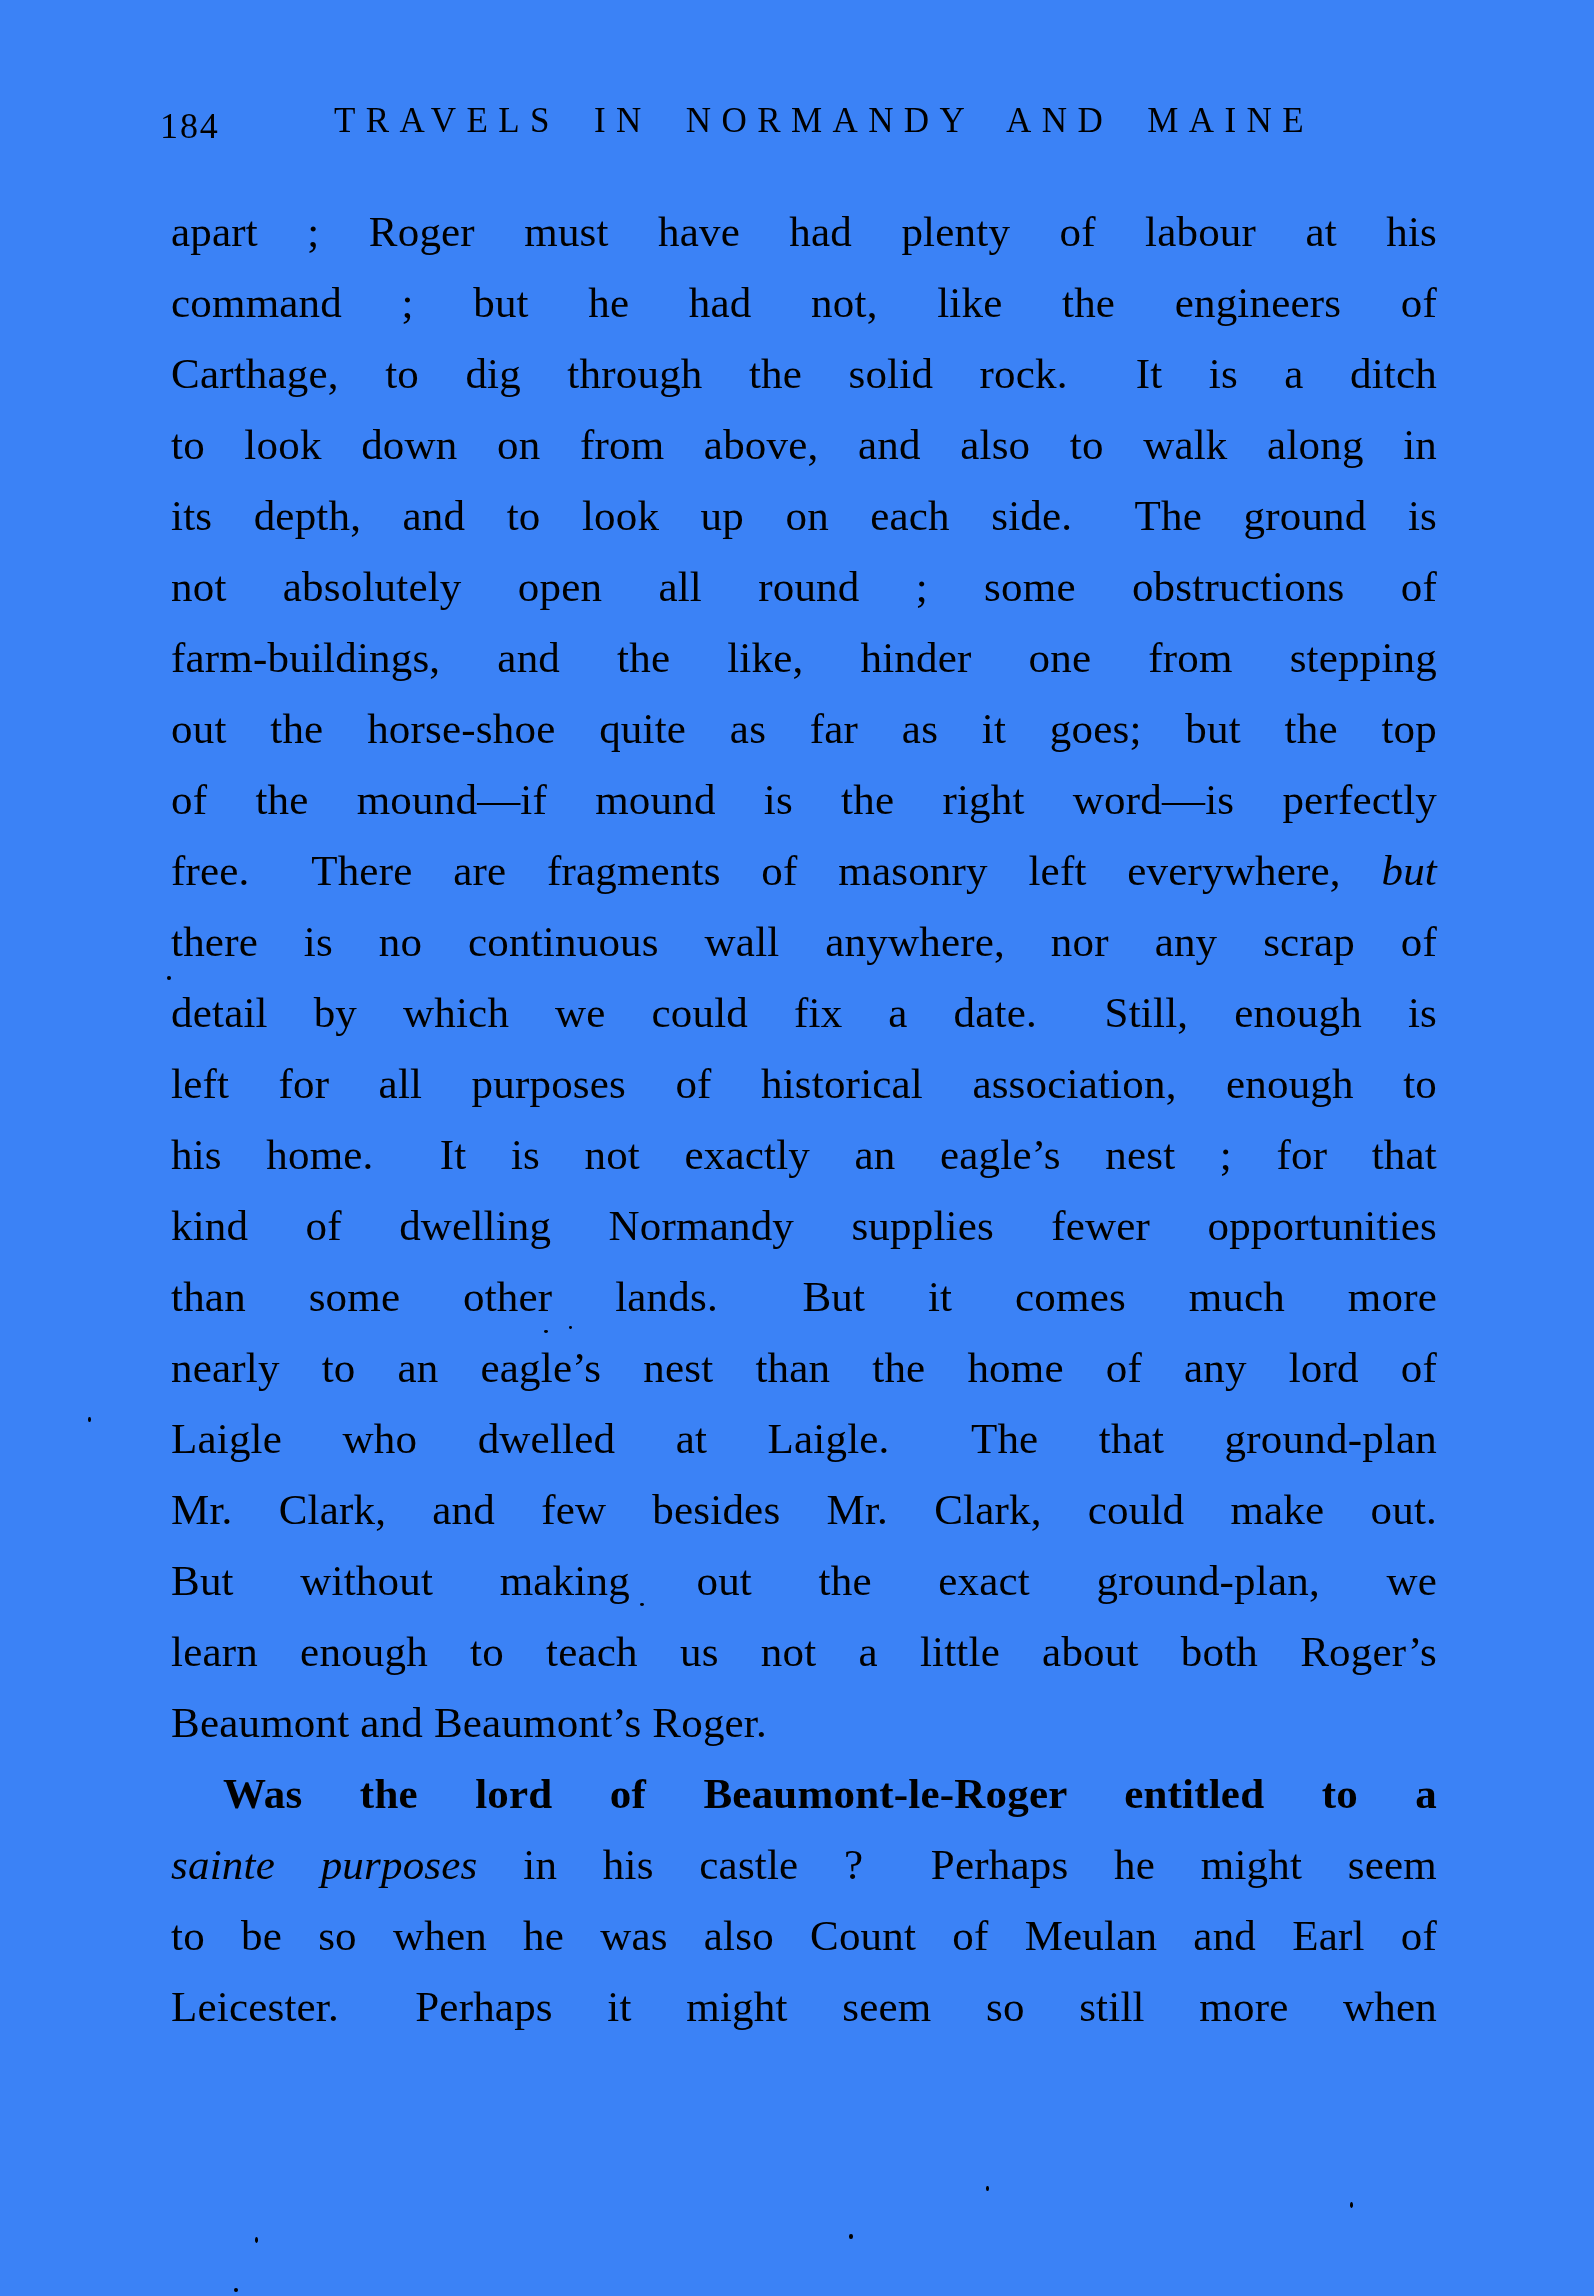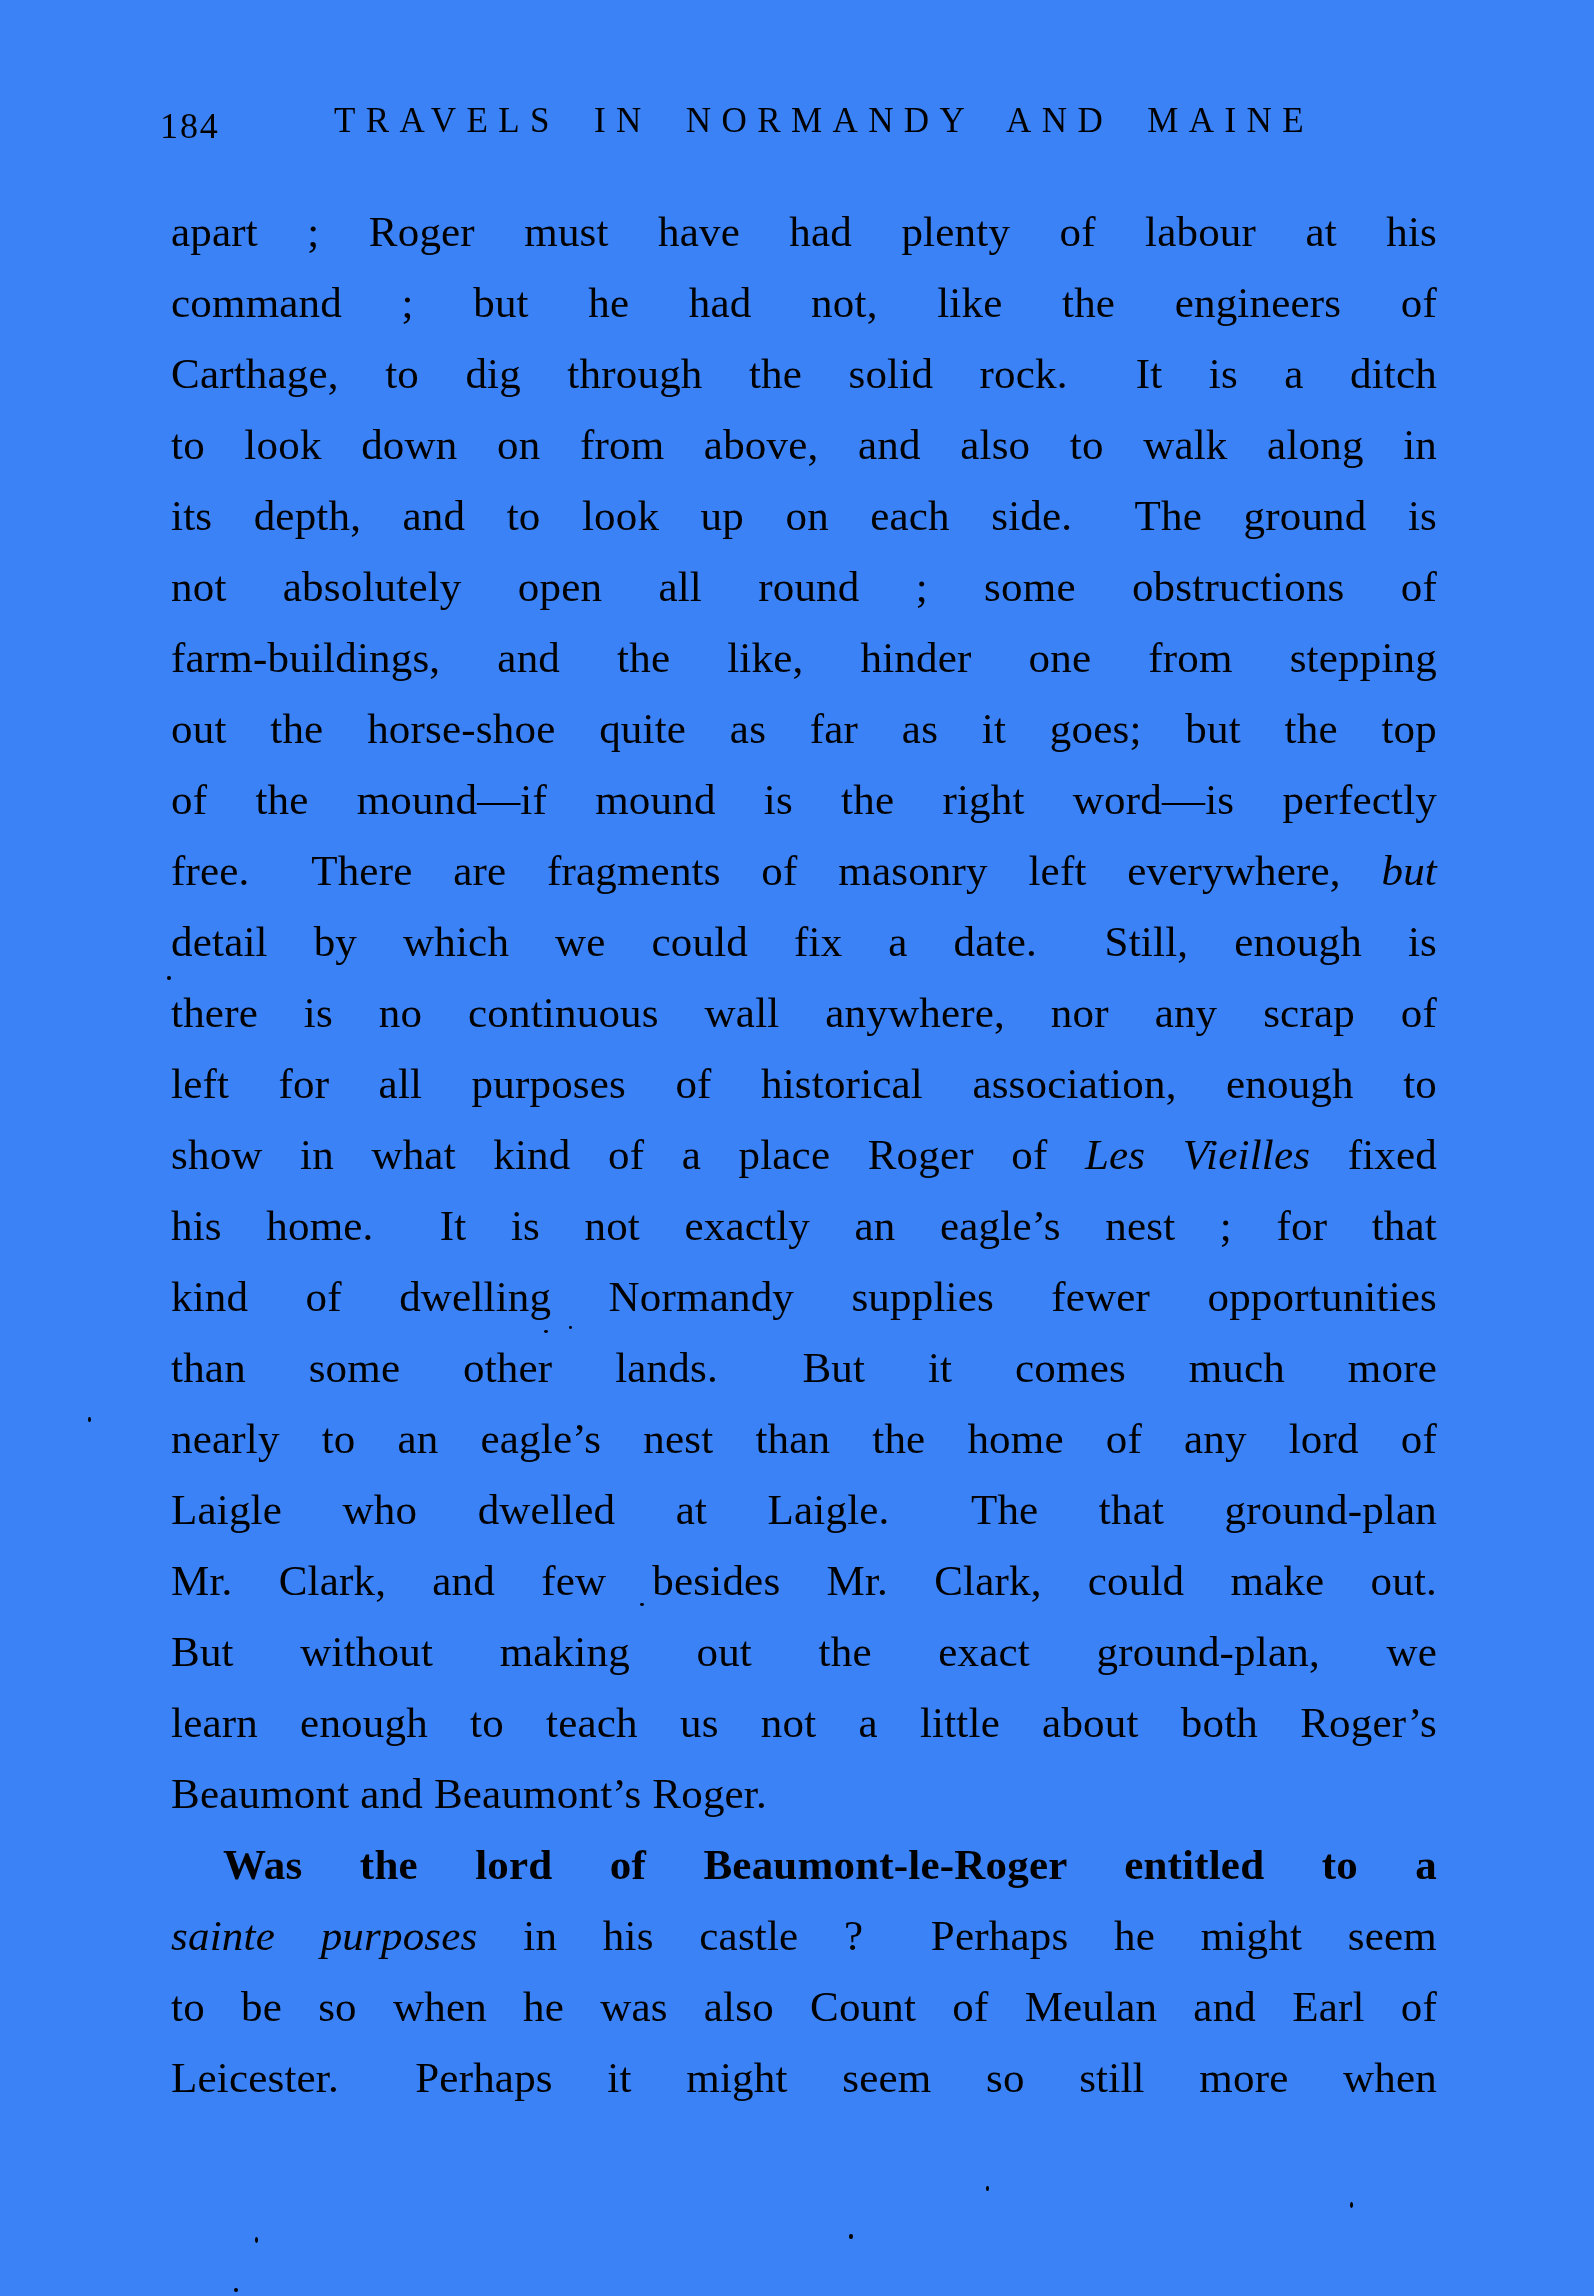--- a/index.html
+++ b/index.html
@@ -74,8 +74,8 @@
       <div class="line"><span>out the horse-shoe quite as far as it goes; but the top</span></div>
       <div class="line"><span>of the mound—if mound is the right word—is perfectly</span></div>
       <div class="line"><span>free.  There are fragments of masonry left everywhere, </span><i>but</i></div>
+      <div class="line"><span>there is no continuous wall anywhere, nor any scrap of</span></div>
       <div class="line"><span>detail by which we could fix a date.  Still, enough is</span></div>
-      <div class="line"><span>there is no continuous wall anywhere, nor any scrap of</span></div>
       <div class="line"><span>left for all purposes of historical association, enough to</span></div>
       <div class="line"><span>show in what kind of a place Roger of </span><i>Les Vieilles</i><span> fixed</span></div>
       <div class="line"><span>his home.  It is not exactly an eagle’s nest ; for that</span></div>

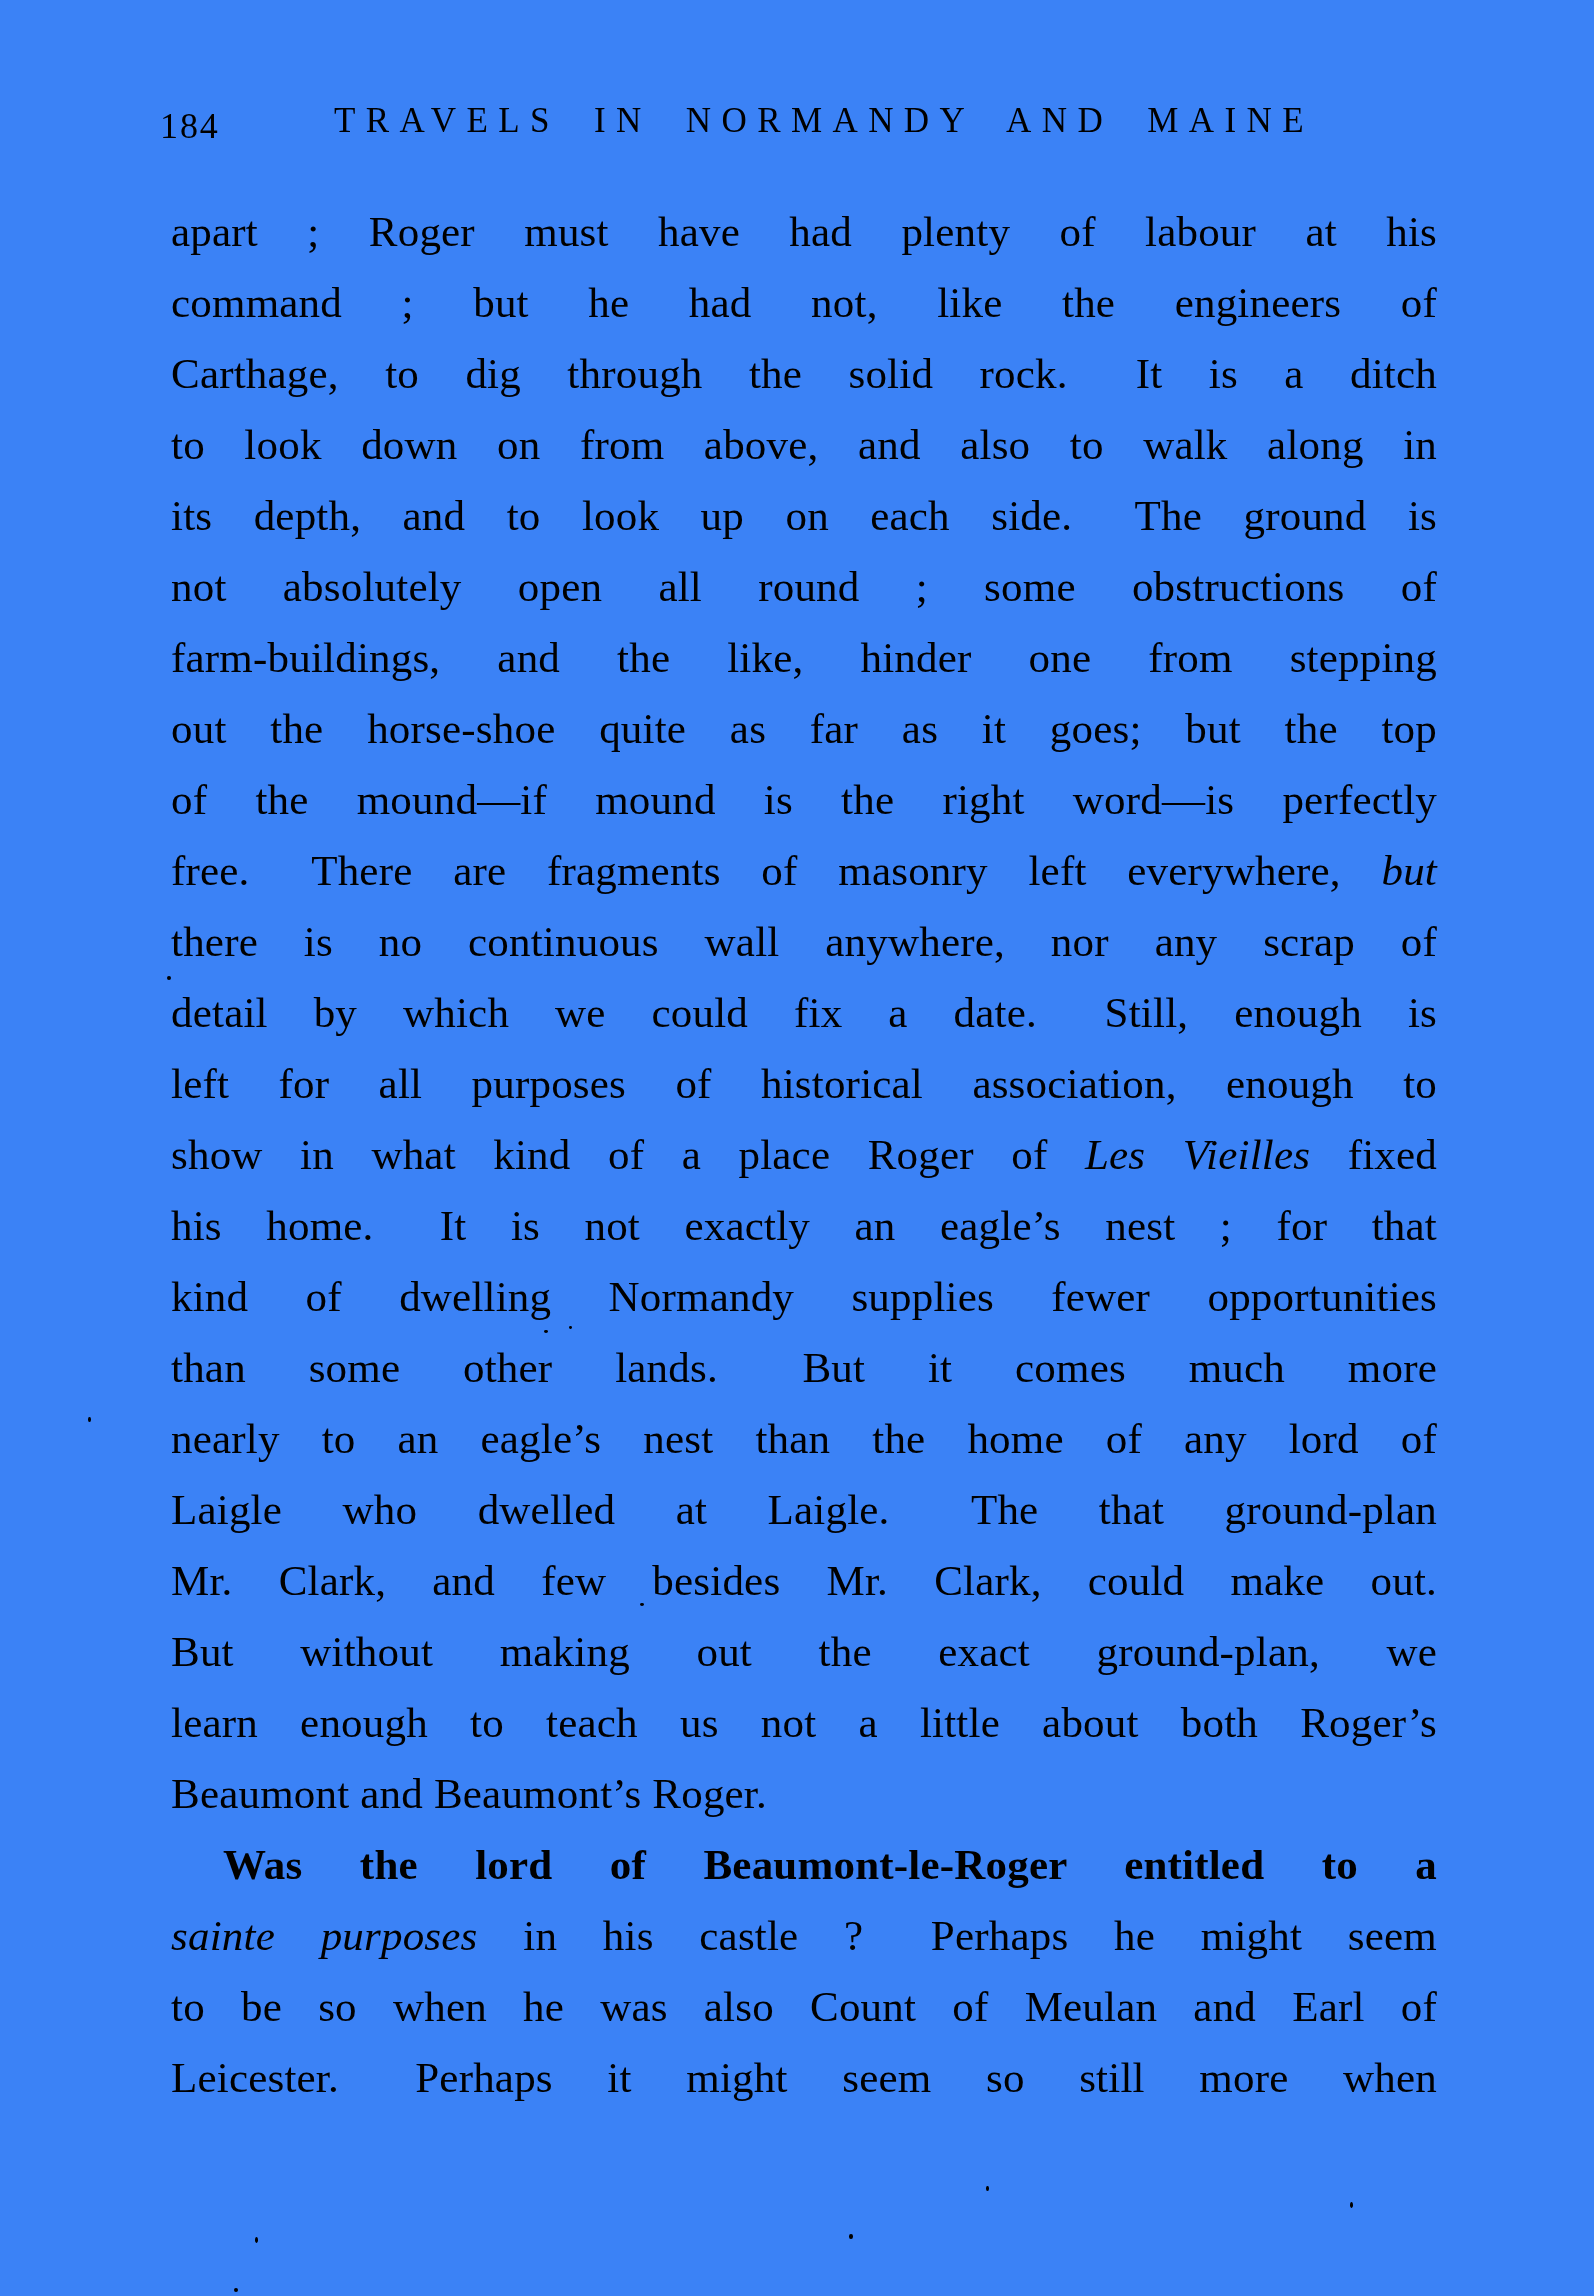--- a/index.html
+++ b/index.html
@@ -77,7 +77,6 @@
       <div class="line"><span>there is no continuous wall anywhere, nor any scrap of</span></div>
       <div class="line"><span>detail by which we could fix a date.  Still, enough is</span></div>
       <div class="line"><span>left for all purposes of historical association, enough to</span></div>
-      <div class="line"><span>show in what kind of a place Roger of </span><i>Les Vieilles</i><span> fixed</span></div>
       <div class="line"><span>his home.  It is not exactly an eagle’s nest ; for that</span></div>
       <div class="line"><span>kind of dwelling Normandy supplies fewer opportunities</span></div>
       <div class="line"><span>than some other lands.  But it comes much more</span></div>

